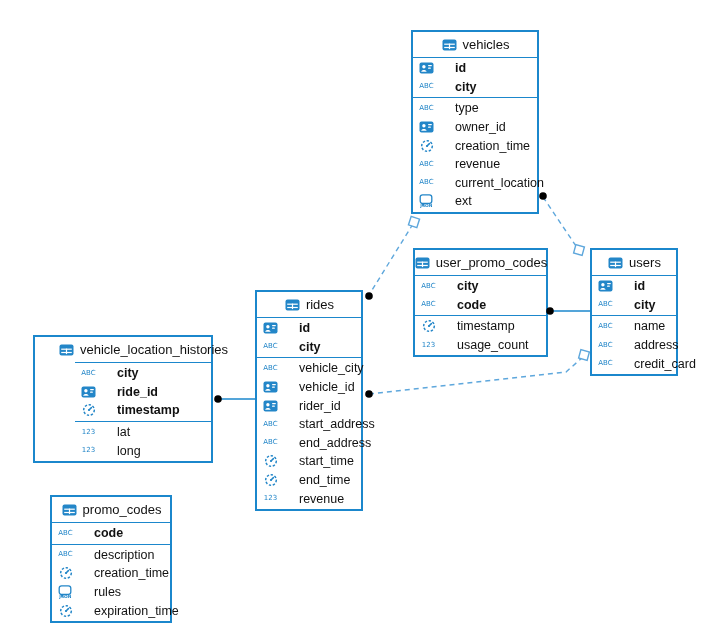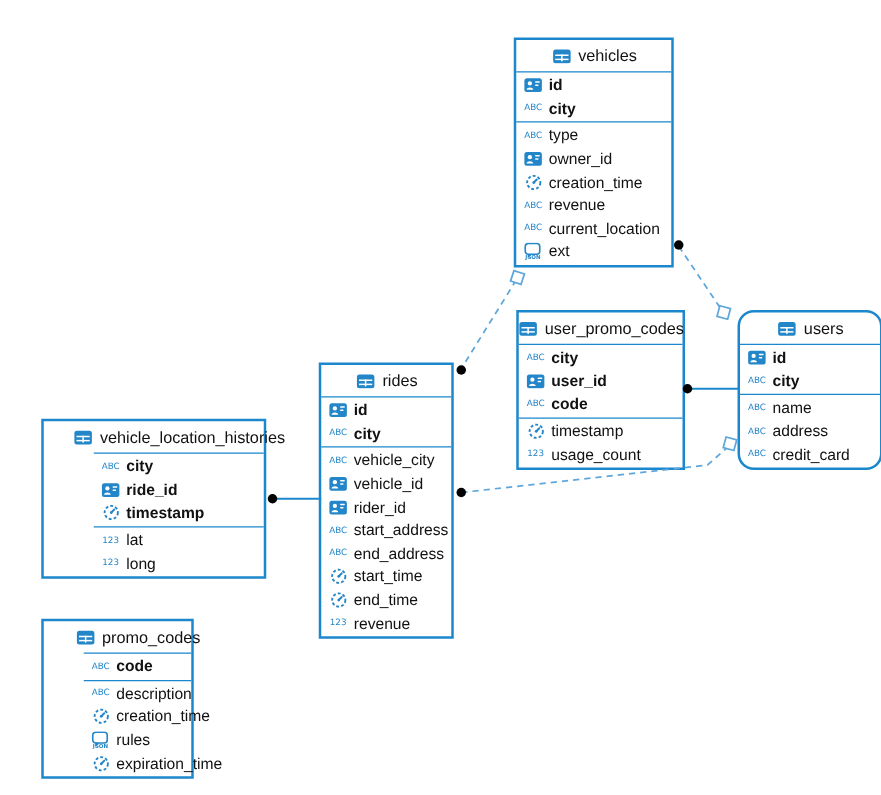--- a/index.html
+++ b/index.html
@@ -26,7 +26,7 @@
   .pk{border-bottom:1.5px solid var(--border);padding:1px 0;}
   .flds{padding:1px 0;}
   .row{
-    display:flex;align-items:center;gap:4px;height:18.6px;
+    display:flex;align-items:center;gap:20px;height:18.6px;
     padding:0 5px;font-size:12.5px;white-space:nowrap;
   }
   .pk .row{font-weight:bold;}

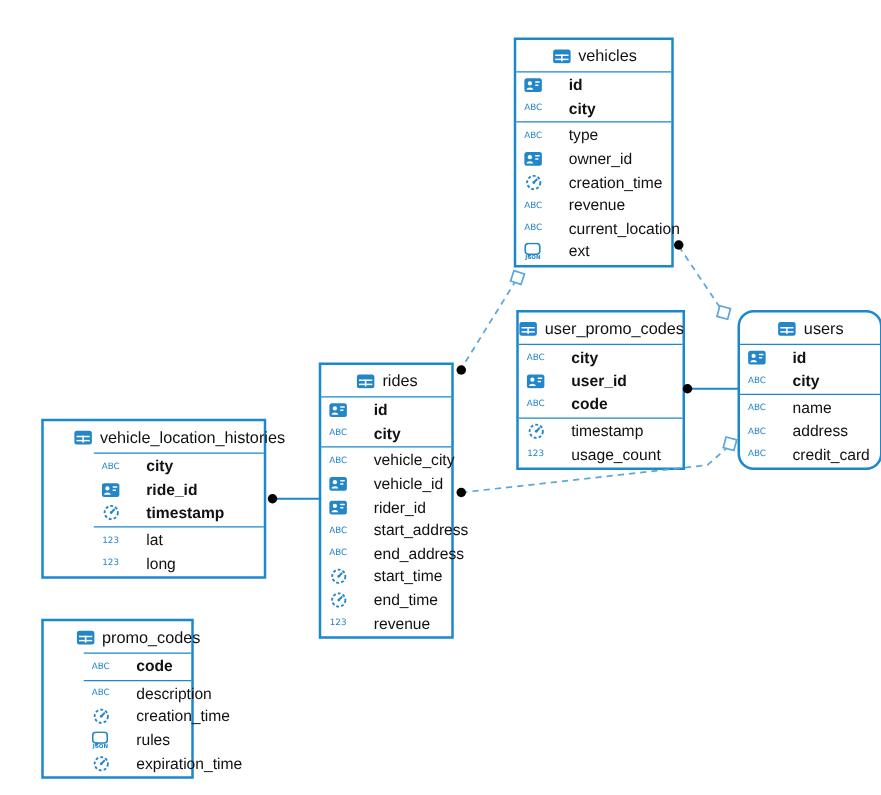--- a/index.html
+++ b/index.html
@@ -193,7 +193,7 @@
         </div>
       </div>
     </div>
-    <div class="table" style="left: 590px; top: 248px; width: 116px; border-radius: 13px;">
+    <div class="table" style="left: 590px; top: 248px; width: 88px;">
       <div class="thead">
         <span class="ticon">
           <span class="icn">

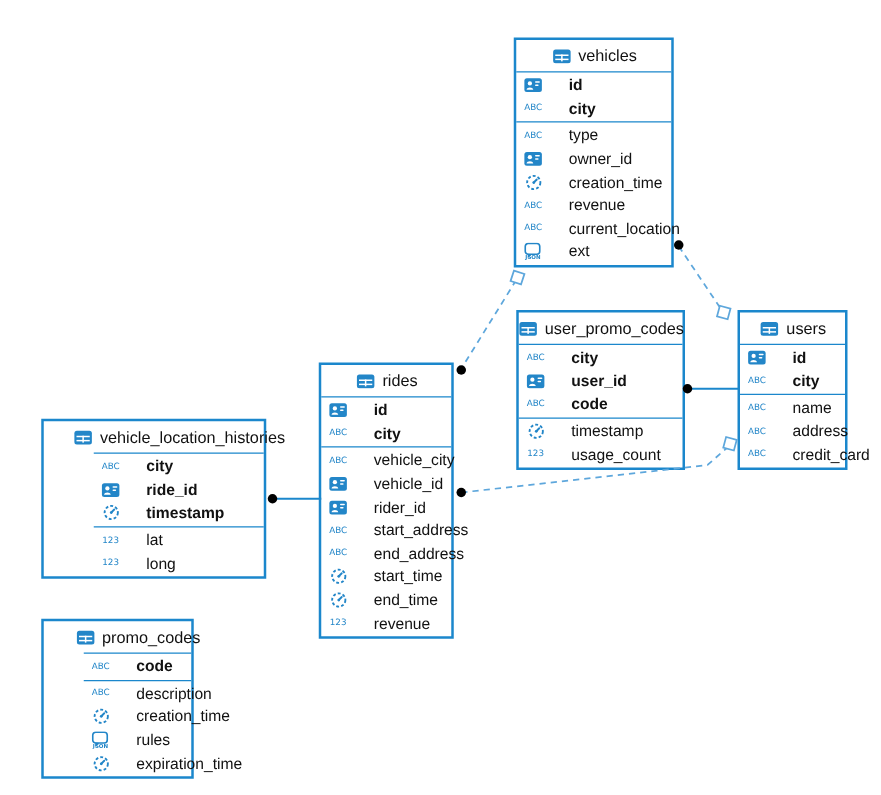--- a/index.html
+++ b/index.html
@@ -157,18 +157,6 @@
         </div>
         <div class="row">
           <span class="icn">
-            <svg width="15" height="12" viewBox="0 0 15 12">
-              <rect x="0.5" y="0.5" width="14" height="11" rx="2" fill="#2386c8"></rect>
-              <circle cx="4.9" cy="4.7" r="1.7" fill="#fff"></circle>
-              <path d="M2.2 9.7 C2.5 7.3 7.3 7.3 7.6 9.7 Z" fill="#fff"></path>
-              <rect x="9" y="2.9" width="3.9" height="1.3" rx="0.65" fill="#fff"></rect>
-              <rect x="9" y="5.5" width="2.9" height="1.3" rx="0.65" fill="#fff"></rect>
-            </svg>
-          </span>
-          <span>user_id</span>
-        </div>
-        <div class="row">
-          <span class="icn">
             <span class="abc">ABC</span>
           </span>
           <span>code</span>

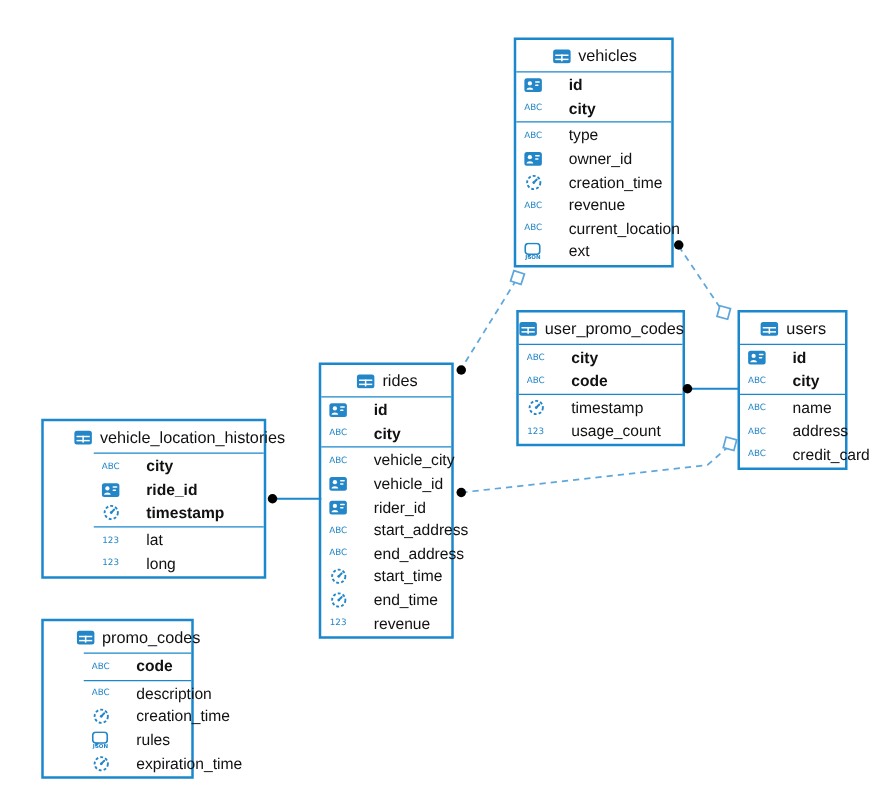--- a/index.html
+++ b/index.html
@@ -400,7 +400,7 @@
         </div>
       </div>
     </div>
-    <div class="table" style="left: 33px; top: 495px; width: 122px; padding-left: 32px;">
+    <div class="table" style="left: 50px; top: 495px; width: 122px;">
       <div class="thead">
         <span class="ticon">
           <span class="icn">

